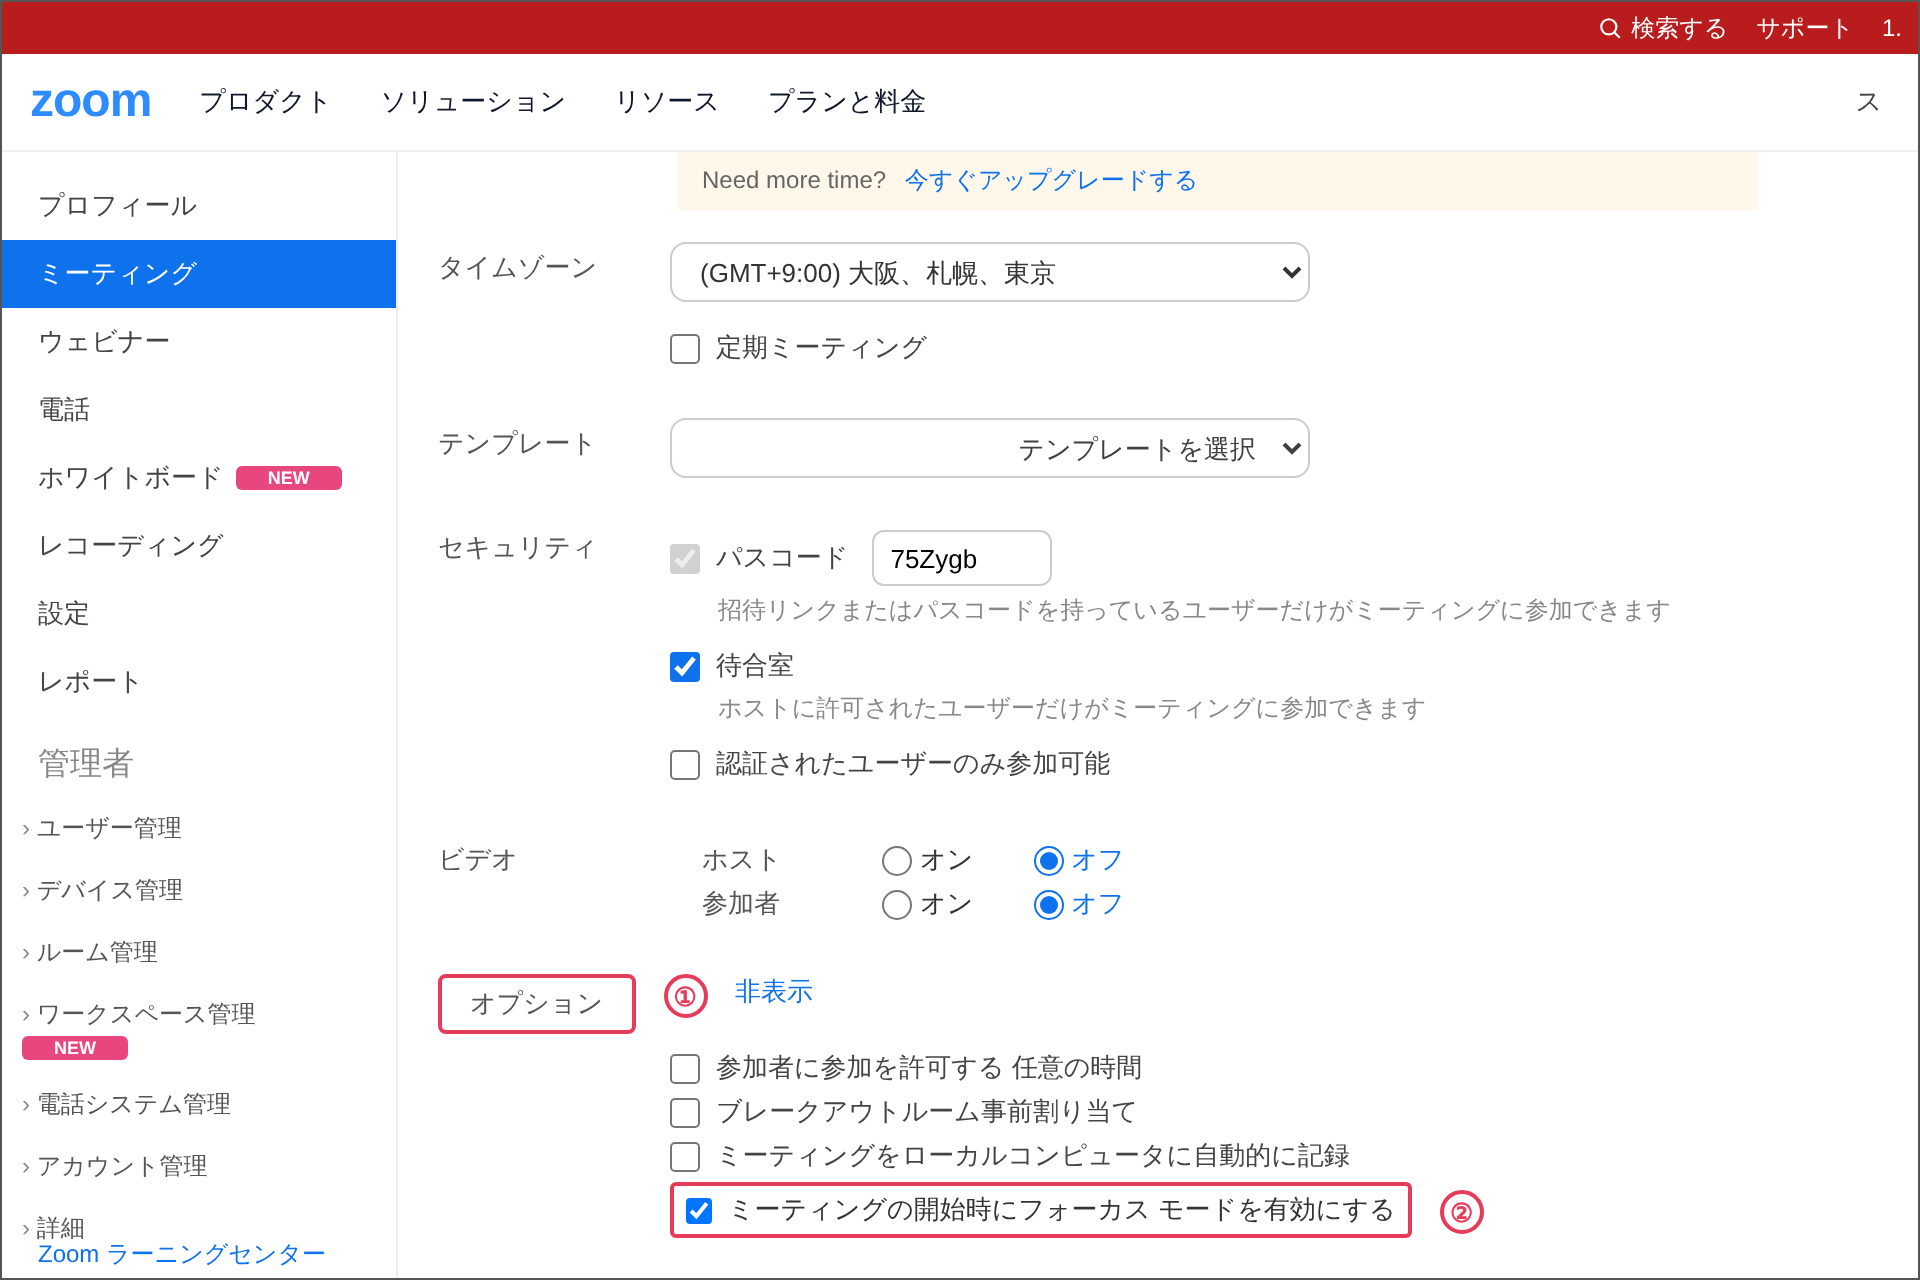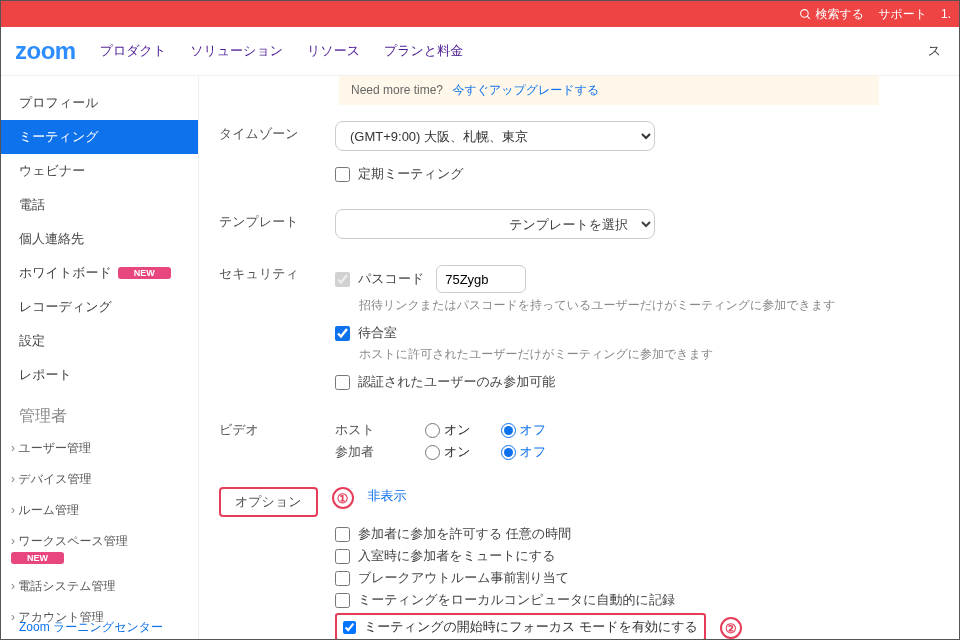--- a/index.html
+++ b/index.html
@@ -4,7 +4,7 @@
 <style>
   * { box-sizing: border-box; margin: 0; padding: 0; }
   body { font-family: -apple-system, BlinkMacSystemFont, "Segoe UI", "Hiragino Sans", "Hiragino Kaku Gothic ProN", Meiryo, sans-serif; font-size: 13px; color: #333; background: #fff; width: 960px; height: 640px; overflow: hidden; border: 1px solid #555;}
-  .topbar { background: #ef4444; color: #fff; height: 26px; display: flex; justify-content: flex-end; align-items: center; padding: 0 8px; font-size: 12px; gap: 14px; }
+  .topbar { background: #b91c1c; color: #fff; height: 26px; display: flex; justify-content: flex-end; align-items: center; padding: 0 8px; font-size: 12px; gap: 14px; }
   .topbar .search { display: flex; align-items: center; gap: 4px; }
   .header { display: flex; align-items: center; padding: 10px 18px 10px 14px; border-bottom: 1px solid #f0f0f0; gap: 24px; }
   .logo { color: #2d8cff; font-weight: 800; font-size: 24px; letter-spacing: -0.5px; }

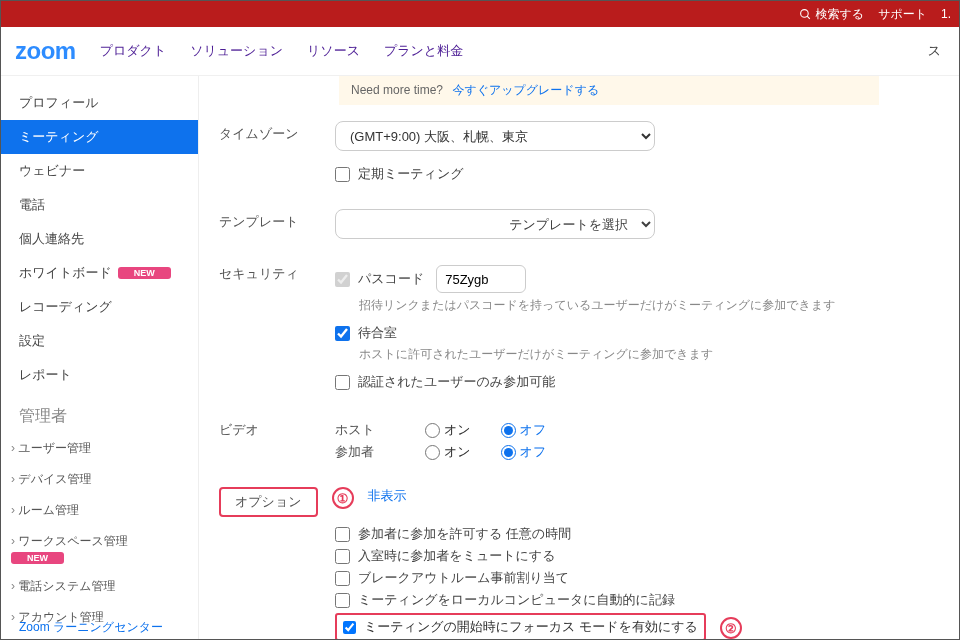--- a/index.html
+++ b/index.html
@@ -8,7 +8,7 @@
   .topbar .search { display: flex; align-items: center; gap: 4px; }
   .header { display: flex; align-items: center; padding: 10px 18px 10px 14px; border-bottom: 1px solid #f0f0f0; gap: 24px; }
   .logo { color: #2d8cff; font-weight: 800; font-size: 24px; letter-spacing: -0.5px; }
-  .nav-link { color: #4c1d95; font-size: 13px; cursor: pointer; }
+  .nav-link { color: #0f172a; font-size: 13px; cursor: pointer; }
   .nav-right { margin-left: auto; color: #444; font-size: 13px; overflow:hidden; white-space:nowrap;}
   .body { display: flex; height: calc(640px - 26px - 46px); }
   .sidebar { width: 198px; border-right: 1px solid #eee; padding: 10px 0; overflow-y: auto; position:relative;}

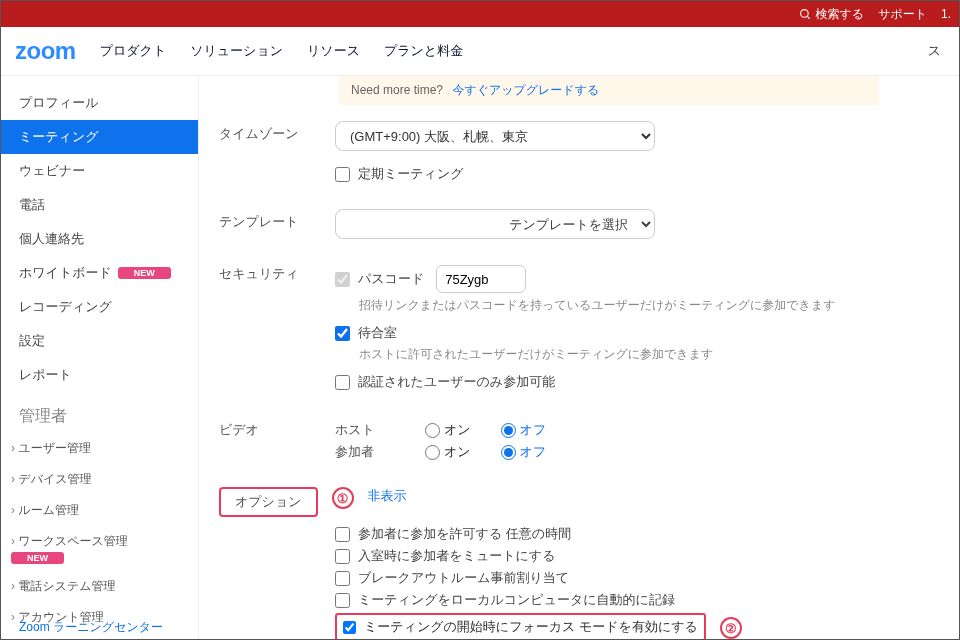--- a/index.html
+++ b/index.html
@@ -83,9 +83,6 @@
         <span>電話</span>
       </div>
     <div class="side-item">
-        <span>個人連絡先</span>
-      </div>
-    <div class="side-item">
         <span>ホワイトボード</span>
         <span class="badge-new">NEW</span>
       </div>

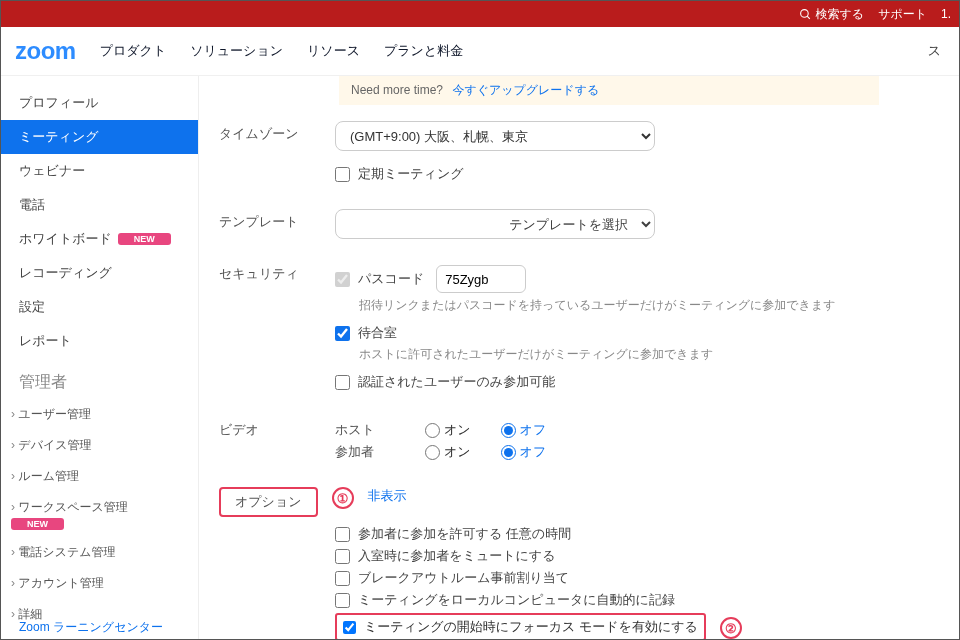--- a/index.html
+++ b/index.html
@@ -33,7 +33,7 @@
   .chk-row.disabled input { accent-color:#9ec5ff; }
   .passcode-input { width:90px; height:28px; border:1px solid #ccc; border-radius:6px; padding:0 8px; font-size:13px; margin-left:4px;}
   .hint { font-size:12px; color:#888; margin: 4px 0 10px 24px; }
-  .radio-row { display:flex; align-items:flex-end; gap:30px; font-size:13px; margin:4px 0;}
+  .radio-row { display:flex; align-items:flex-end; gap:30px; font-size:13px; margin:4px 16px;}
   .radio-row .lbl { width:60px; color:#555;}
   .radio-opt { display:flex; align-items:center; gap:4px;}
   .radio-opt input { accent-color:#0e72ed; width:15px; height:15px;}

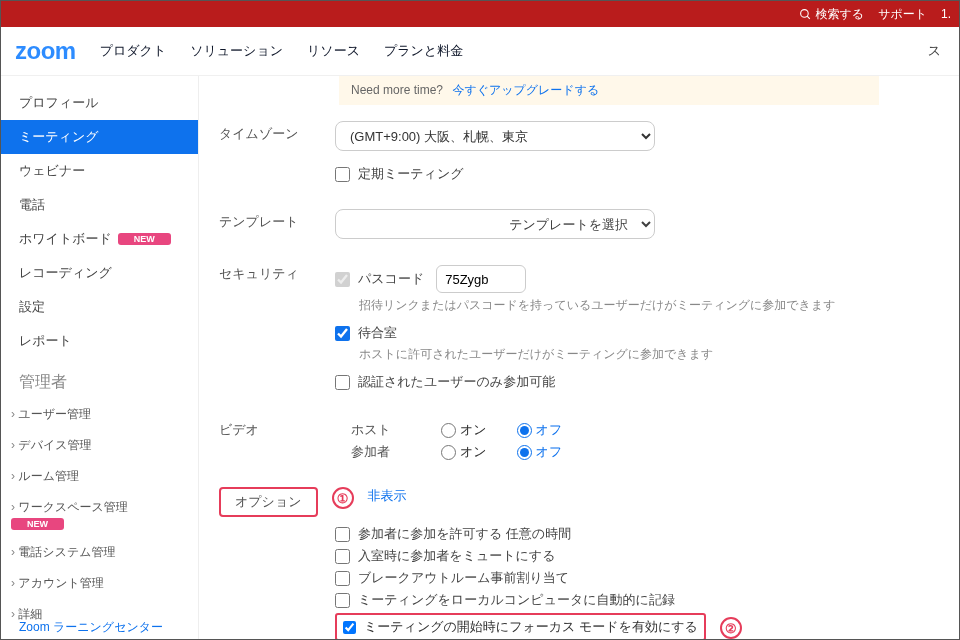--- a/index.html
+++ b/index.html
@@ -200,10 +200,6 @@
         </div>
       <div class="chk-row">
           <input type="checkbox" style="">
-          <span>入室時に参加者をミュートにする</span>
-        </div>
-      <div class="chk-row">
-          <input type="checkbox" style="">
           <span>ブレークアウトルーム事前割り当て</span>
         </div>
       <div class="chk-row">

